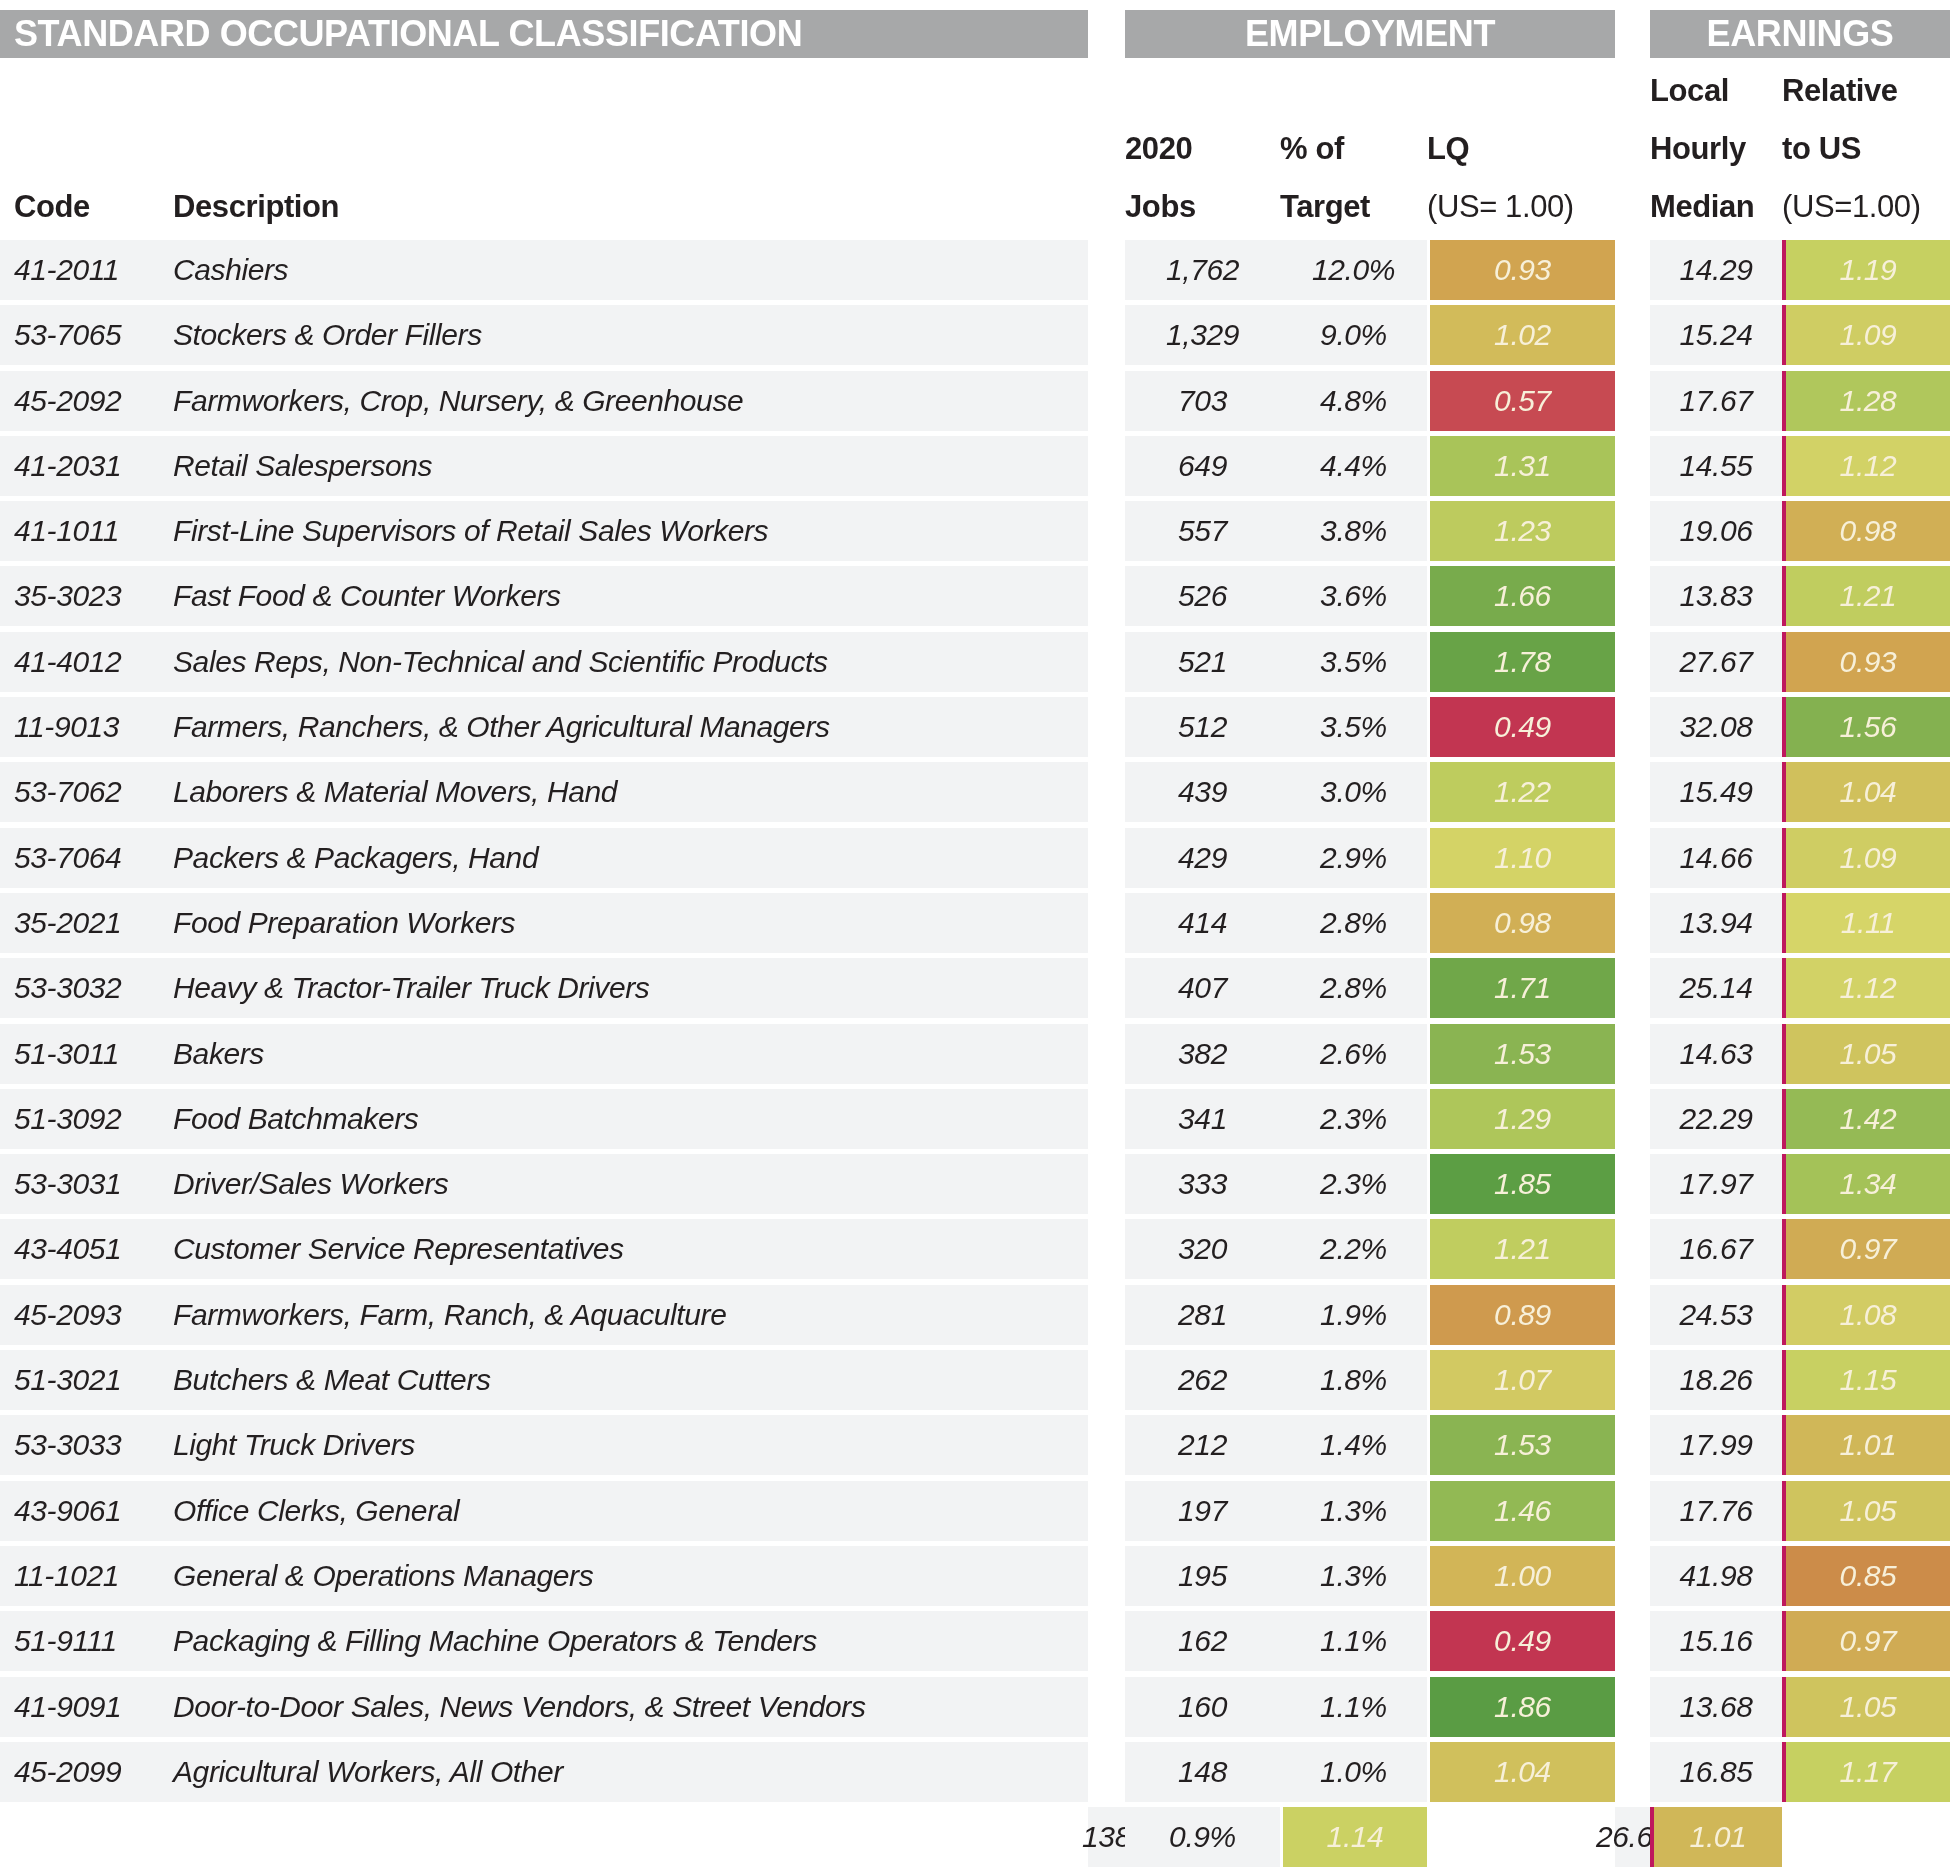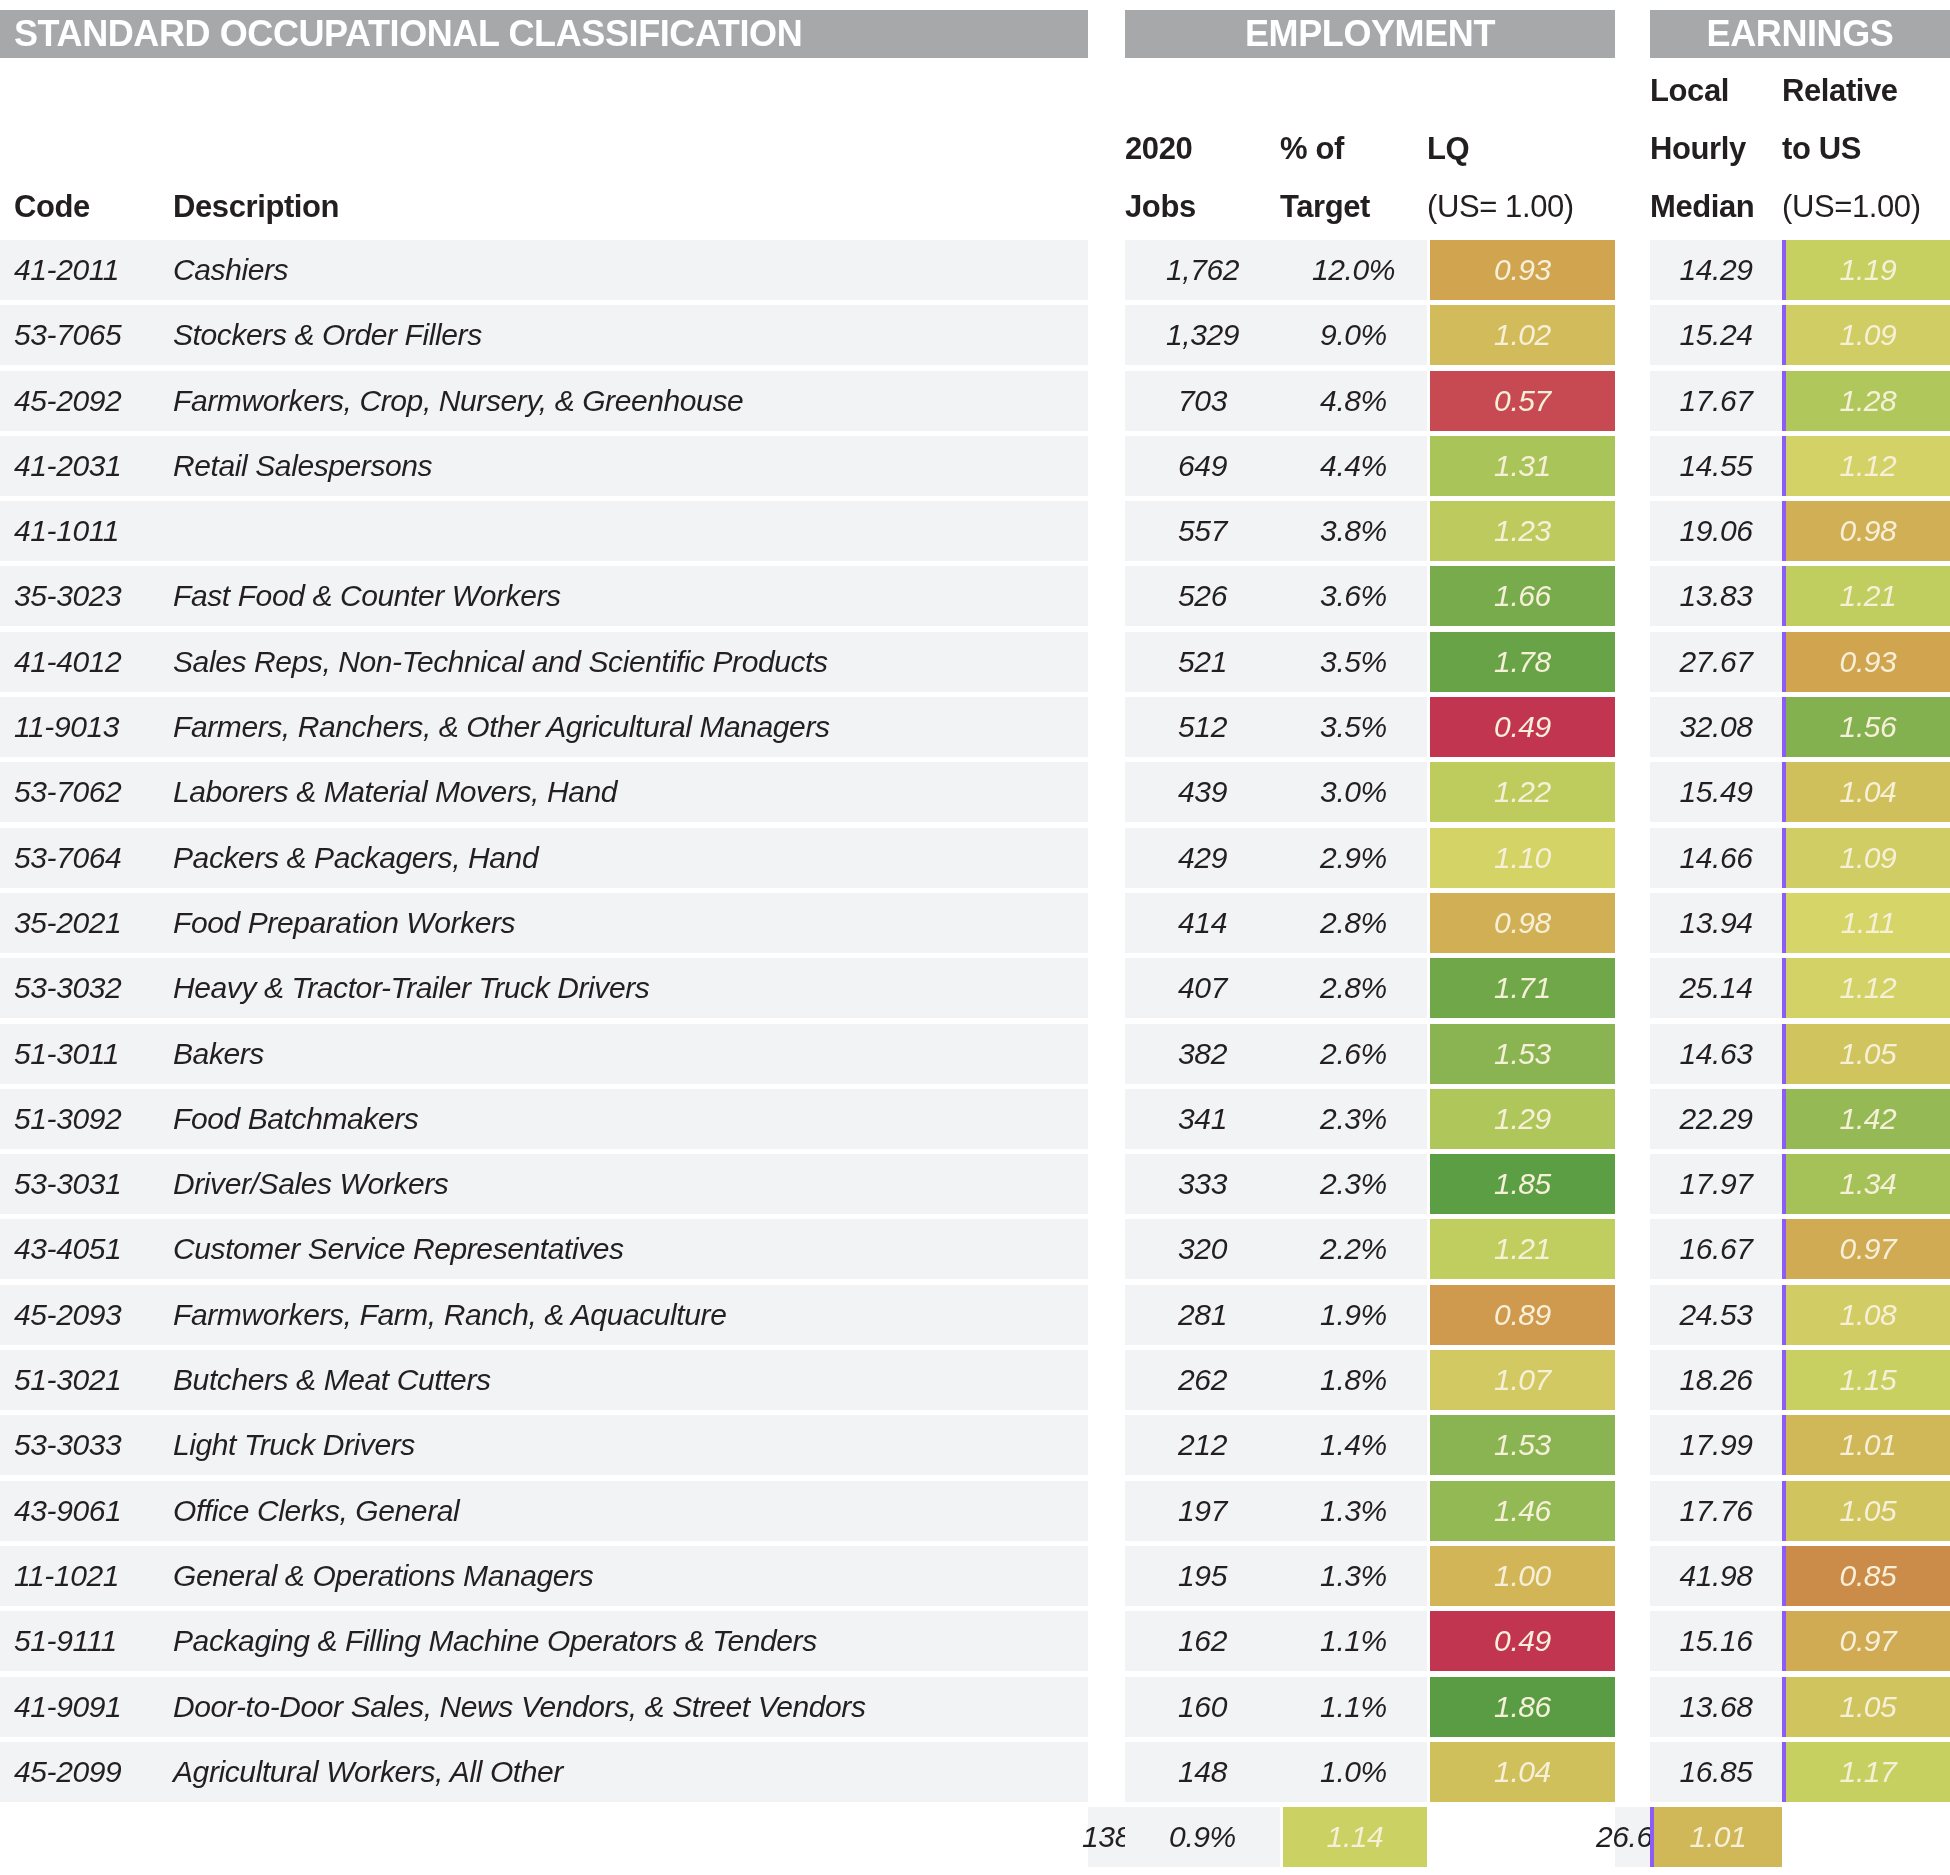--- a/index.html
+++ b/index.html
@@ -58,7 +58,7 @@
   .desc-cell { justify-content: flex-start; }
   .desc-cell .code-w { flex: none; }
   .lq-cell  { border-left: 3px solid #ffffff; color: var(--creamtext, #f7f0d9); }
-  .rel-cell { border-left: 4px solid #8b5cf6; color: var(--creamtext, #f7f0d9); }
+  .rel-cell { border-left: 4px solid #be185d; color: var(--creamtext, #f7f0d9); }
   .gapcell { background: transparent; }
 </style>
 </head>

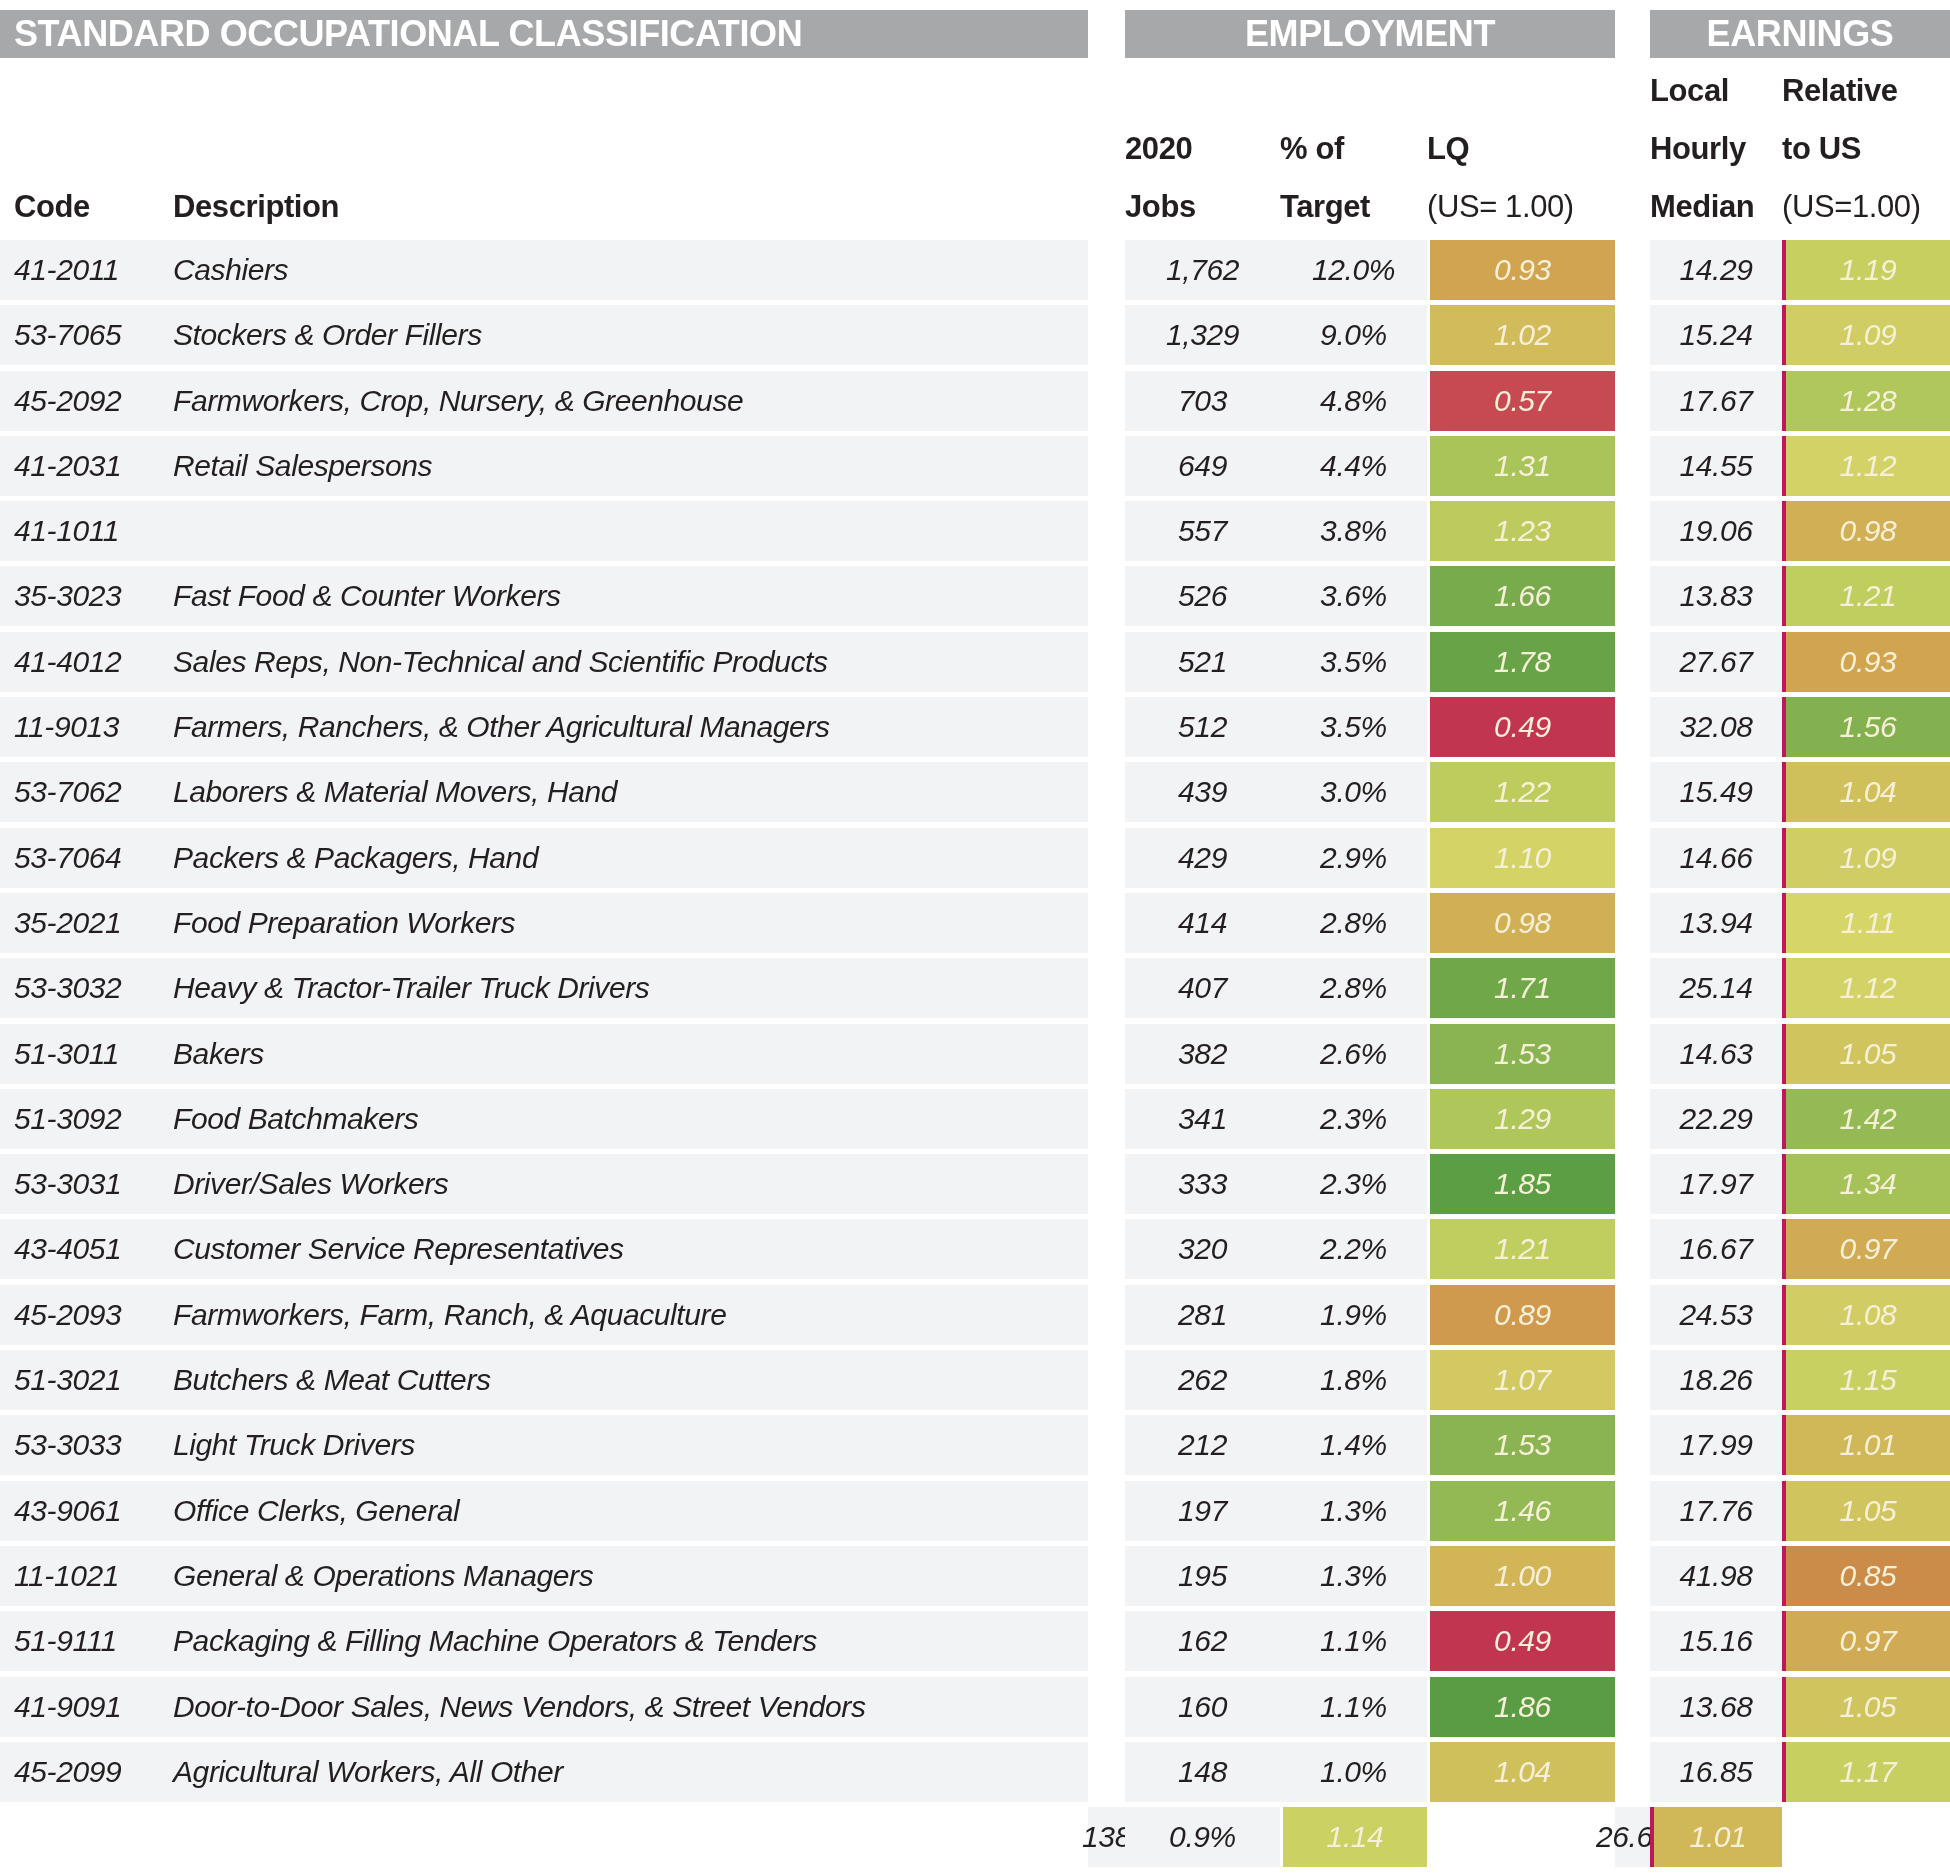--- a/index.html
+++ b/index.html
@@ -157,6 +157,7 @@
       <div class="grid row">
         <div class="cell bg desc-cell">
           <div class="code-w">41-1011</div>
+          <div class="desc-text">First-Line Supervisors of Retail Sales Workers</div>
         </div>
         <div class="cell gapcell"></div>
         <div class="cell bg jobs-cell">557</div>

